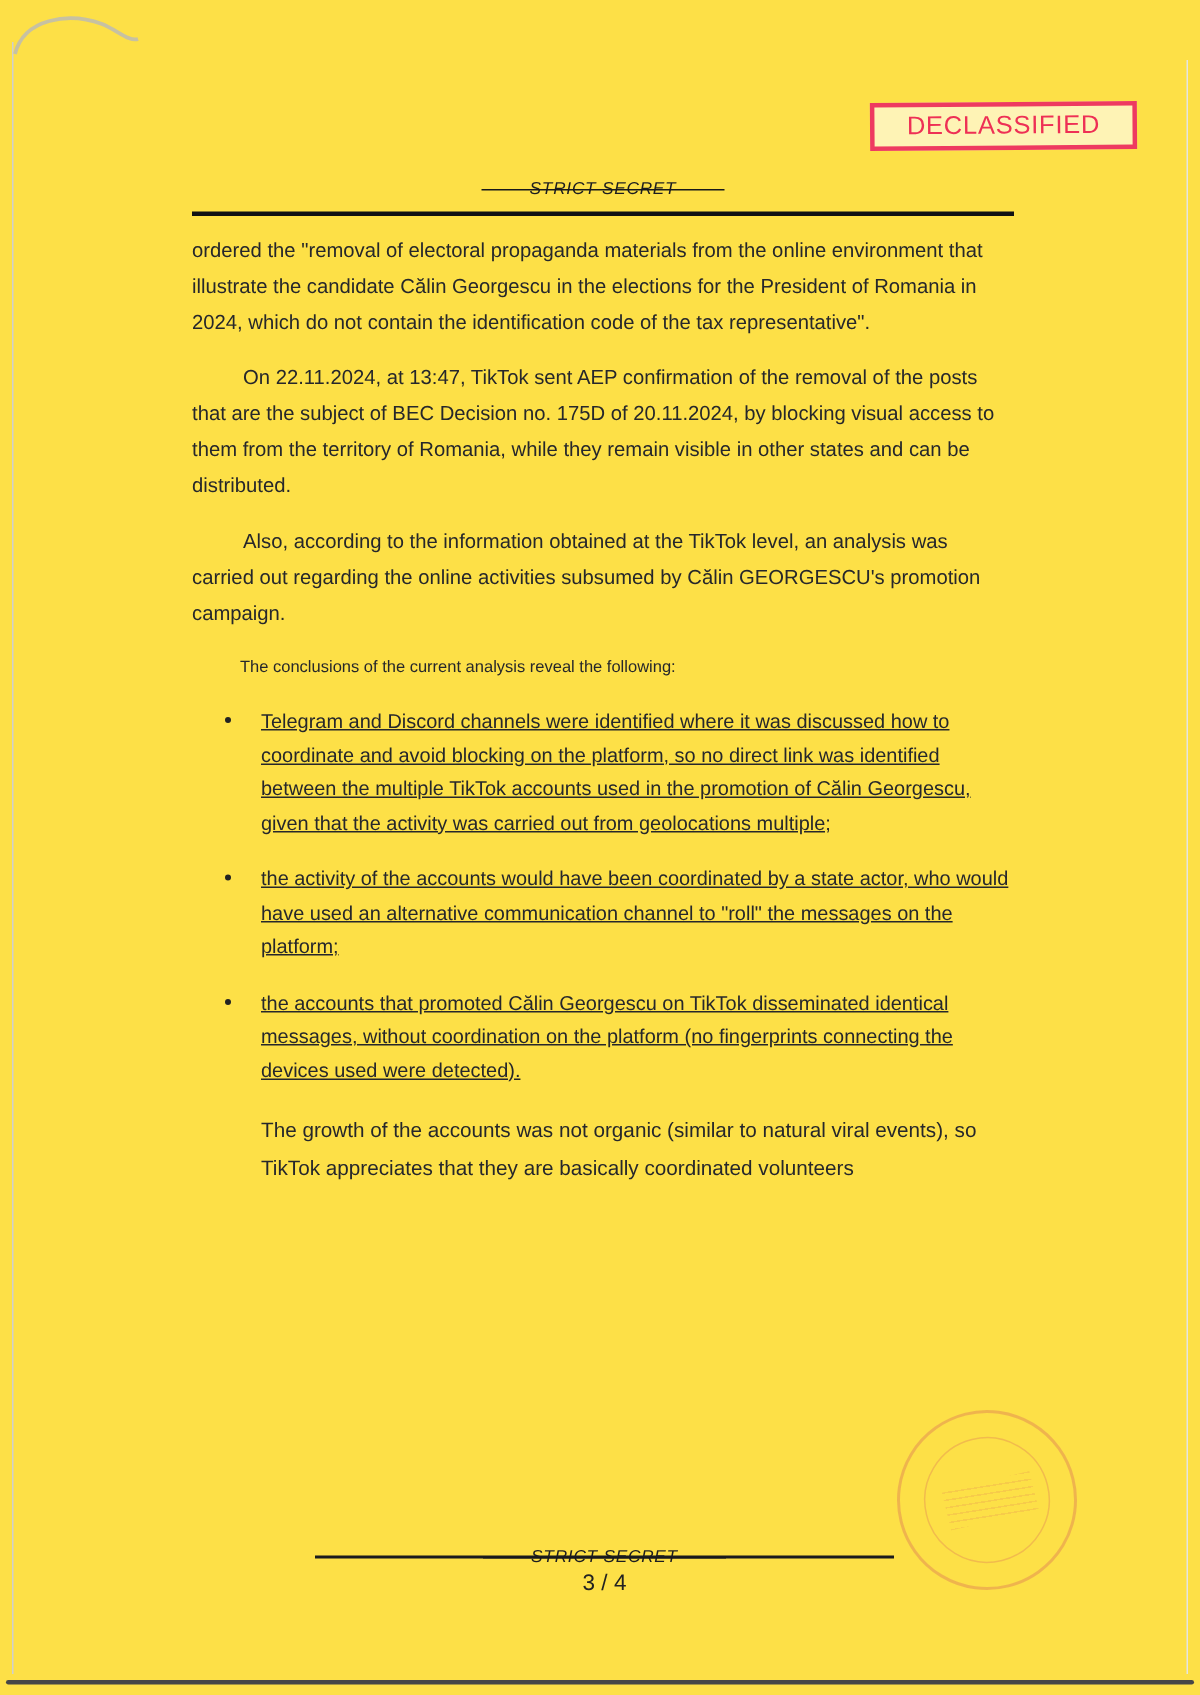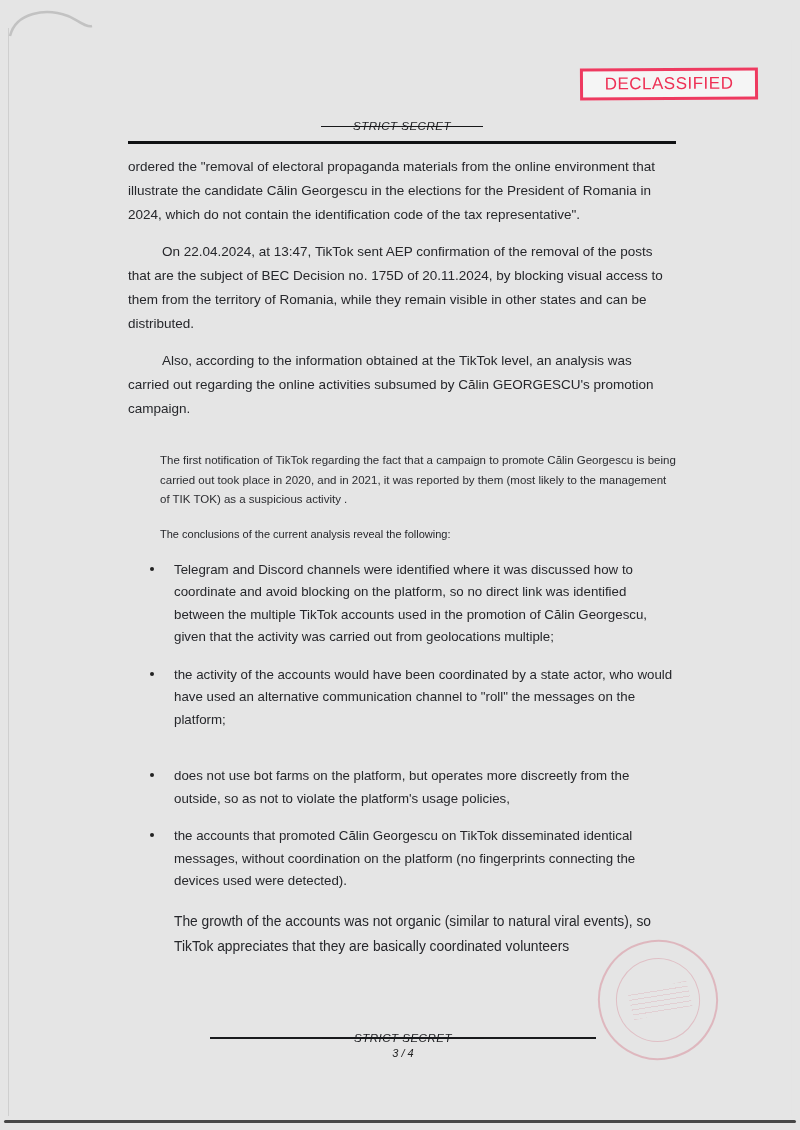--- a/index.html
+++ b/index.html
@@ -6,7 +6,7 @@
   .page{
     position:relative;
     width:800px;height:1130px;
-    background:#e5e5e5;
+    background:#fde047;
     font-family:"Liberation Sans","DejaVu Sans",sans-serif;
     color:#26272b;
     overflow:hidden;

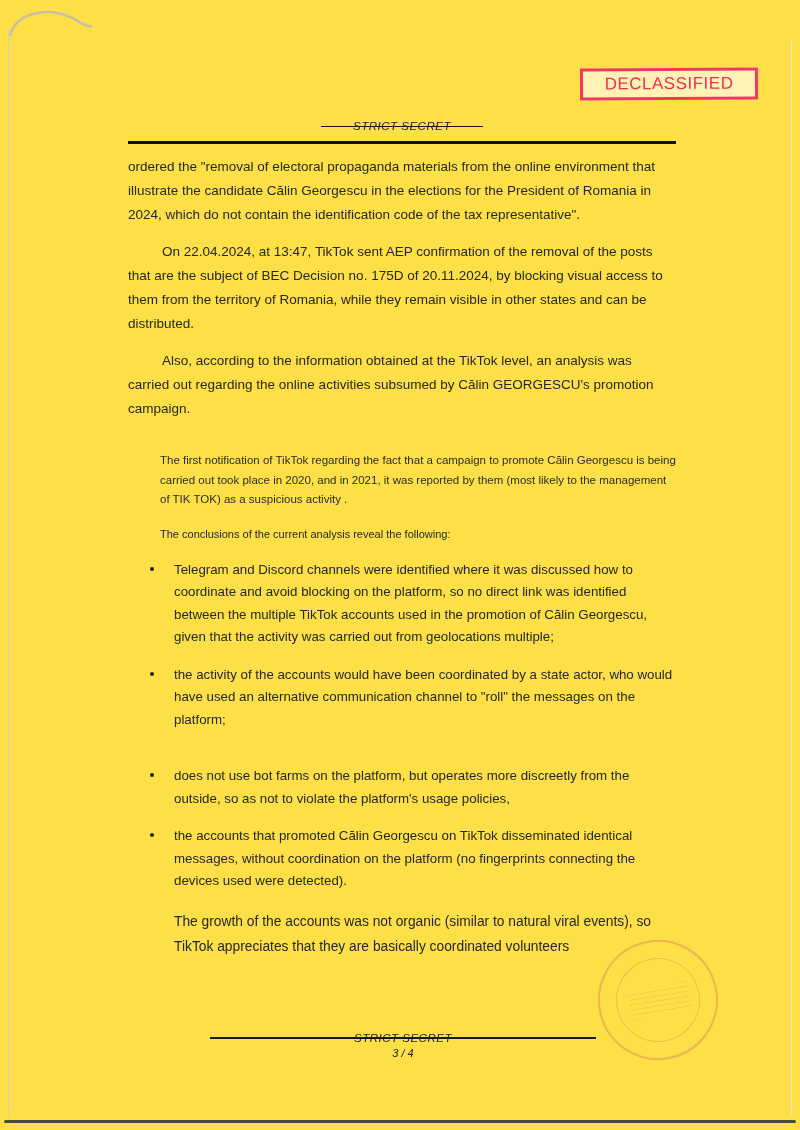--- a/index.html
+++ b/index.html
@@ -108,7 +108,7 @@
     <p class="p-first">ordered the "removal of electoral propaganda materials from the online environment that illustrate the candidate Călin Georgescu in the elections for the President of Romania in 2024, which do not contain the identification code of the tax representative".</p>
 
 
-    <p class="p-indent">On 22.04.2024, at 13:47, TikTok sent AEP confirmation of the removal of the posts that are the subject of BEC Decision no. 175D of 20.11.2024, by blocking visual access to them from the territory of Romania, while they remain visible in other states and can be distributed.</p>
+    <p class="p-indent">On 22.11.2024, at 13:47, TikTok sent AEP confirmation of the removal of the posts that are the subject of BEC Decision no. 175D of 20.11.2024, by blocking visual access to them from the territory of Romania, while they remain visible in other states and can be distributed.</p>
 
     <p class="p-indent">Also, according to the information obtained at the TikTok level, an analysis was carried out regarding the online activities subsumed by Călin GEORGESCU's promotion campaign.</p>
 

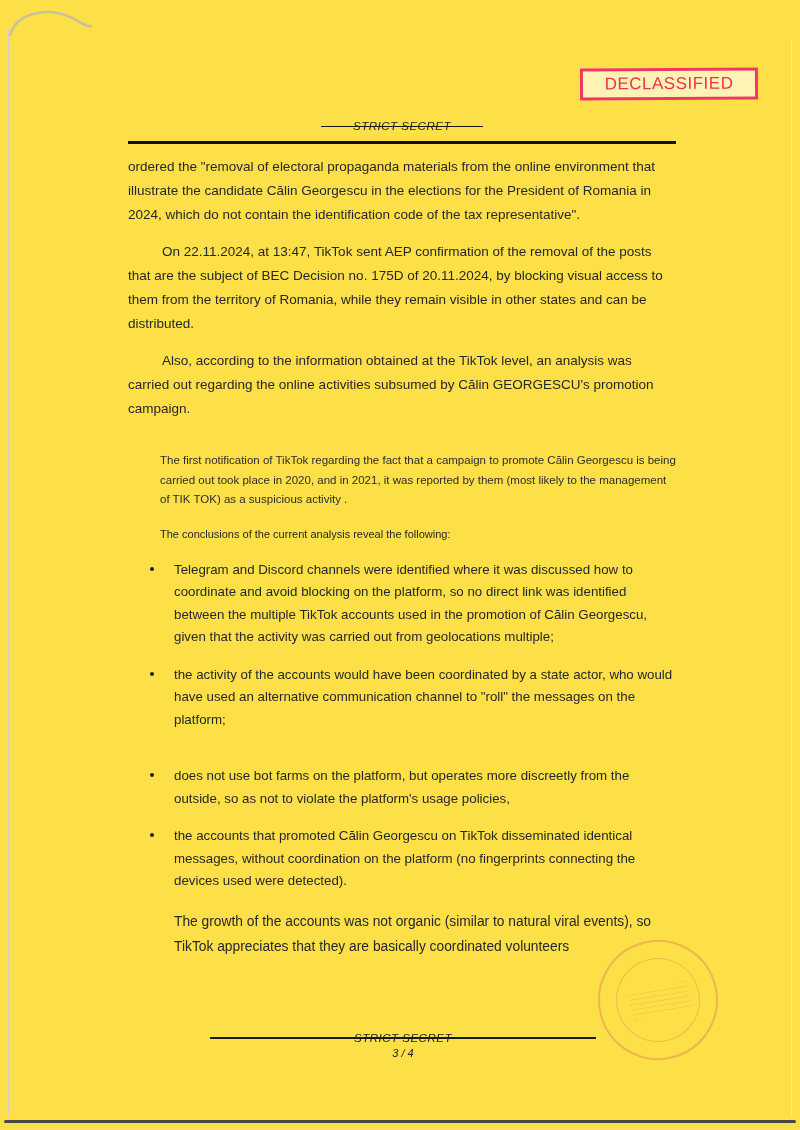--- a/index.html
+++ b/index.html
@@ -112,7 +112,6 @@
 
     <p class="p-indent">Also, according to the information obtained at the TikTok level, an analysis was carried out regarding the online activities subsumed by Călin GEORGESCU's promotion campaign.</p>
 
-    <p class="p-note">The first notification of TikTok regarding the fact that a campaign to promote Călin Georgescu is being carried out took place in 2020, and in 2021, it was reported by them (most likely to the management of TIK TOK) as a suspicious activity .</p>
 
     <p class="p-conclusions">The conclusions of the current analysis reveal the following:</p>
 

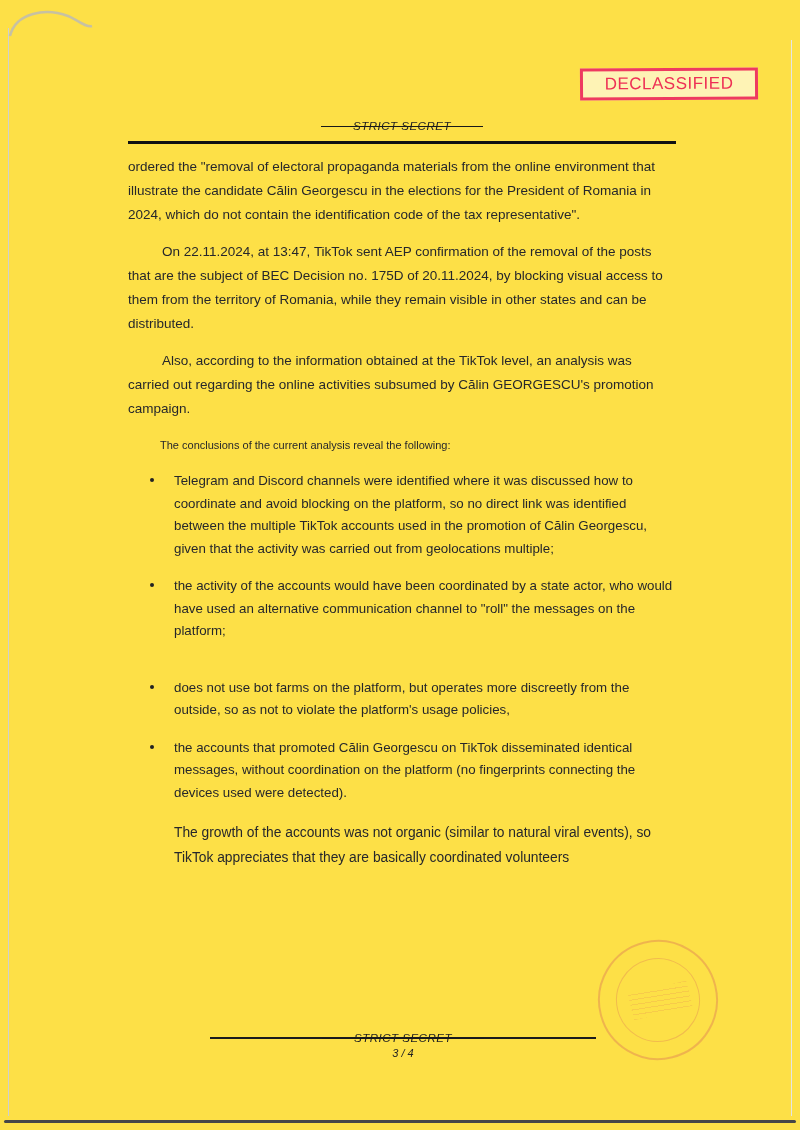--- a/index.html
+++ b/index.html
@@ -47,7 +47,7 @@
   }
   .p-conclusions{margin:15px 0 0 32px;font-size:11px;line-height:19px;}
 
-  ul.bullets{list-style:none;margin:10px 0 0 0;padding:0;}
+  ul.bullets{list-style:none;margin:10px 0 0 0;padding:0;text-decoration:underline;}
   ul.bullets li{
     position:relative;padding-left:46px;margin-top:15px;
     font-size:13.3px;line-height:22.5px;

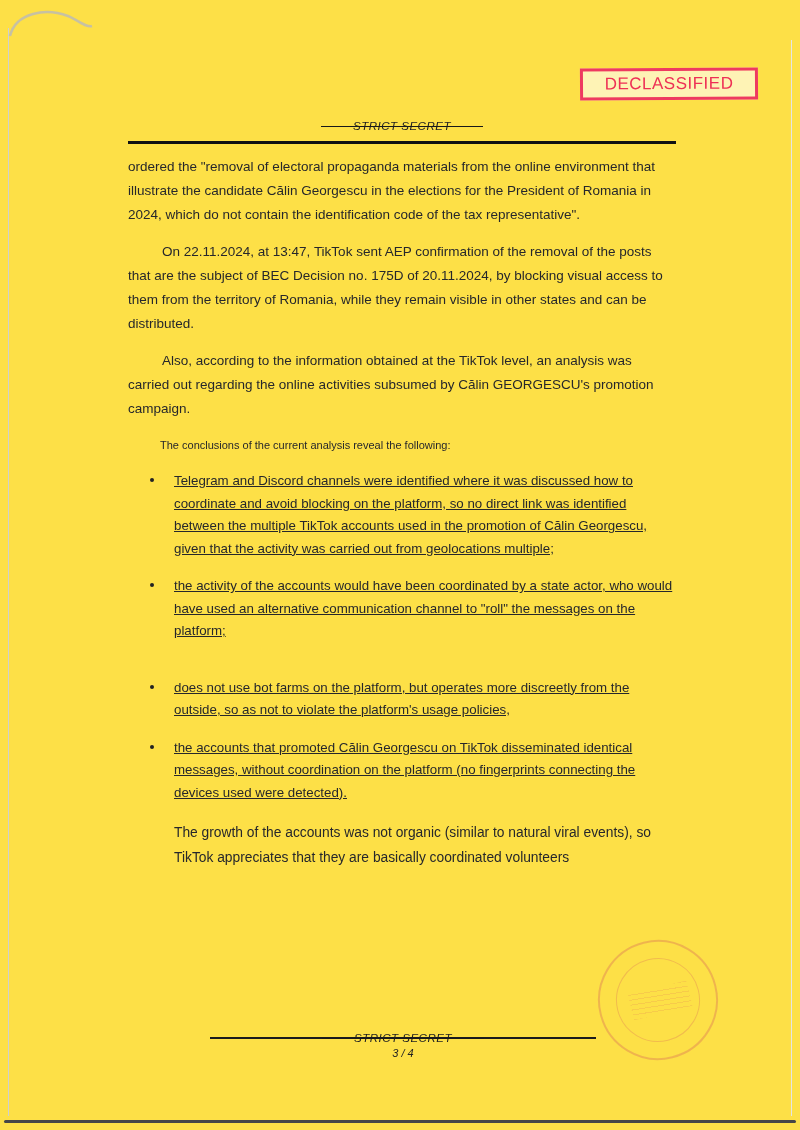--- a/index.html
+++ b/index.html
@@ -124,10 +124,6 @@
         <span class="dot"></span>
         <span>the activity of the accounts would have been coordinated by a state actor, who would have used an alternative communication channel to "roll" the messages on the platform;</span>
       </li>
-      <li class="gap">
-        <span class="dot"></span>
-        <span>does not use bot farms on the platform, but operates more discreetly from the outside, so as not to violate the platform's usage policies,</span>
-      </li>
       <li>
         <span class="dot"></span>
         <span>the accounts that promoted Călin Georgescu on TikTok disseminated identical messages, without coordination on the platform (no fingerprints connecting the devices used were detected).</span>

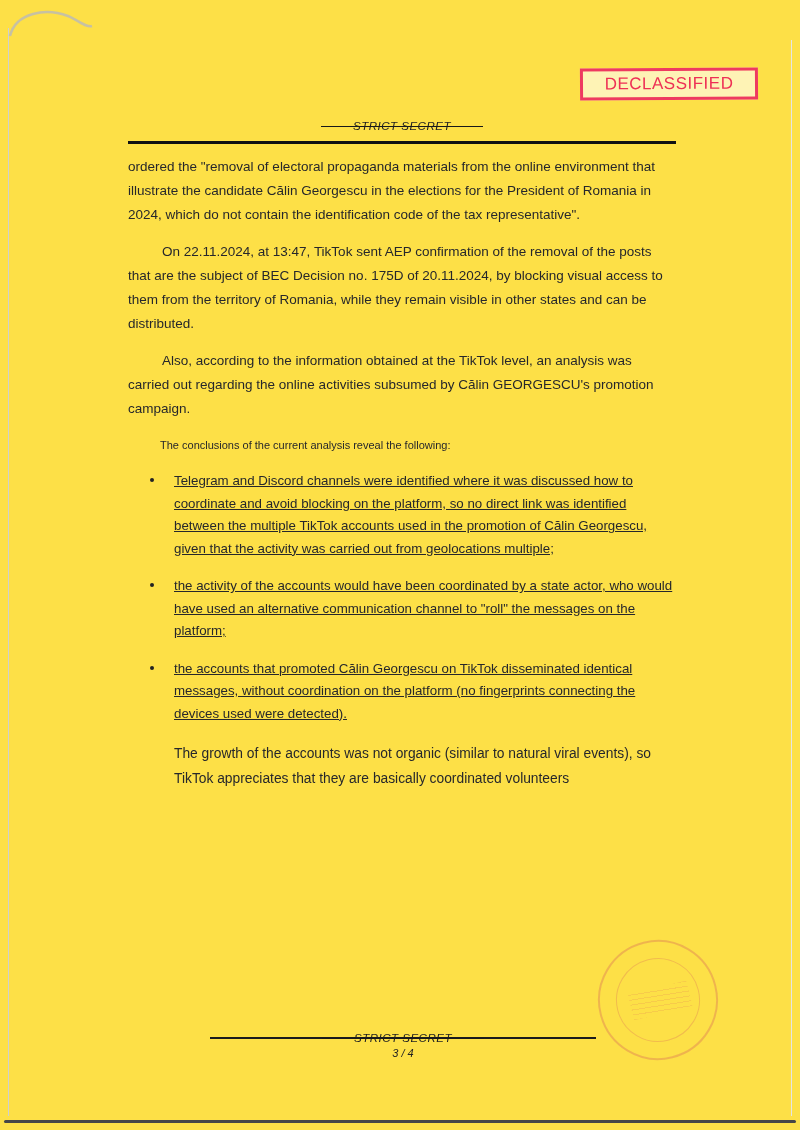--- a/index.html
+++ b/index.html
@@ -64,7 +64,7 @@
   .footer-linewrap{position:relative;height:18px;}
   .footer-line{position:absolute;left:80px;right:80px;top:9px;border-top:2px solid #1a1b1d;}
   .footer .classification{background:transparent;font-size:11.5px;}
-  .page-number{font-size:11px;margin-top:1px;color:#222;font-style:italic;}
+  .page-number{font-size:15px;margin-top:1px;color:#222;}
 
   
   .round-stamp{

